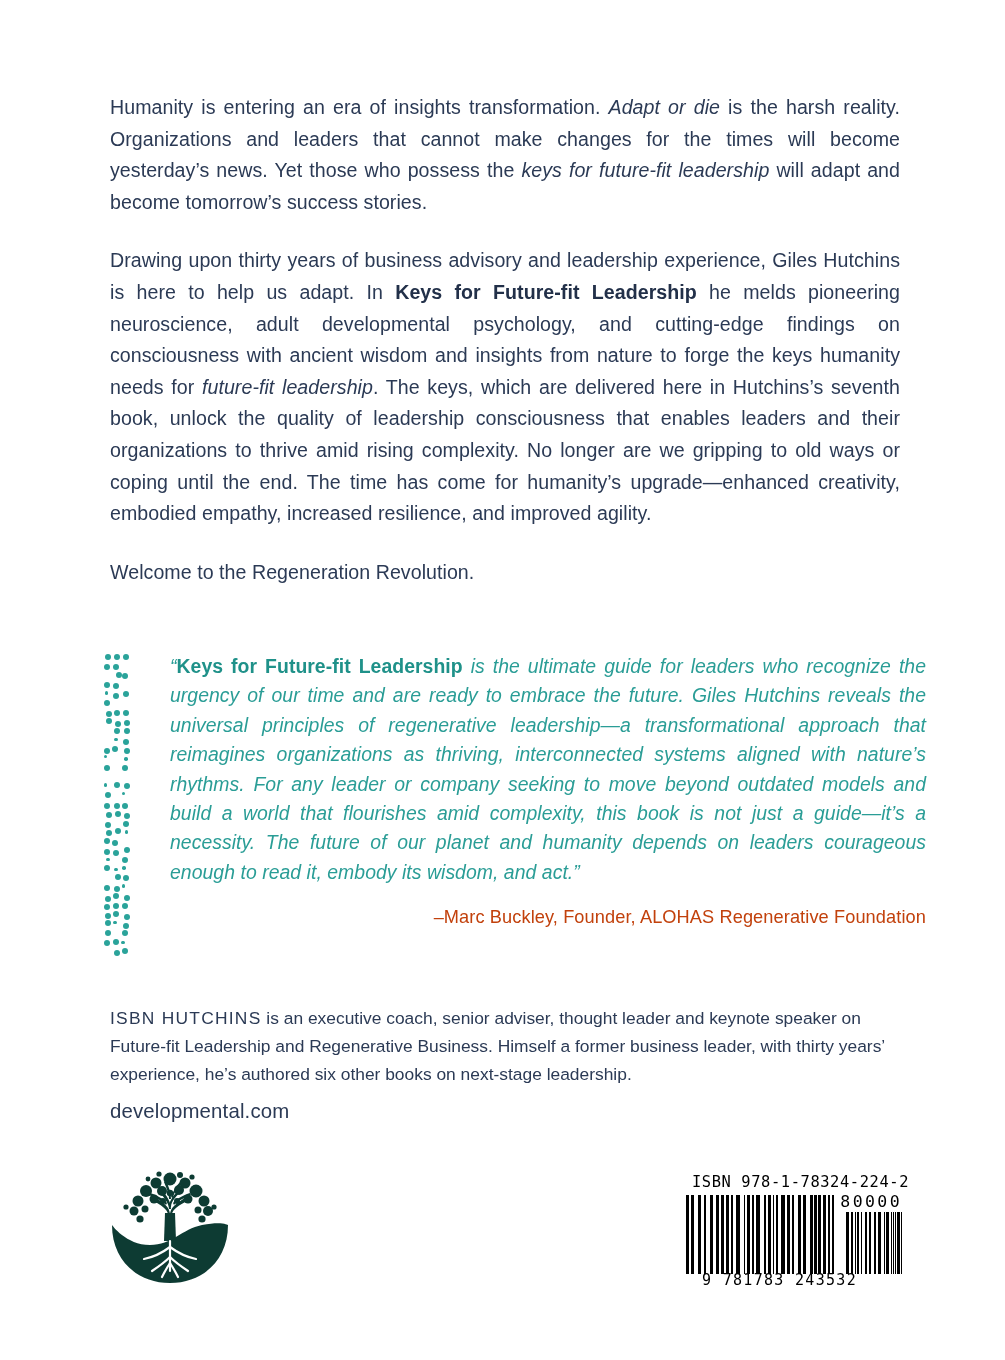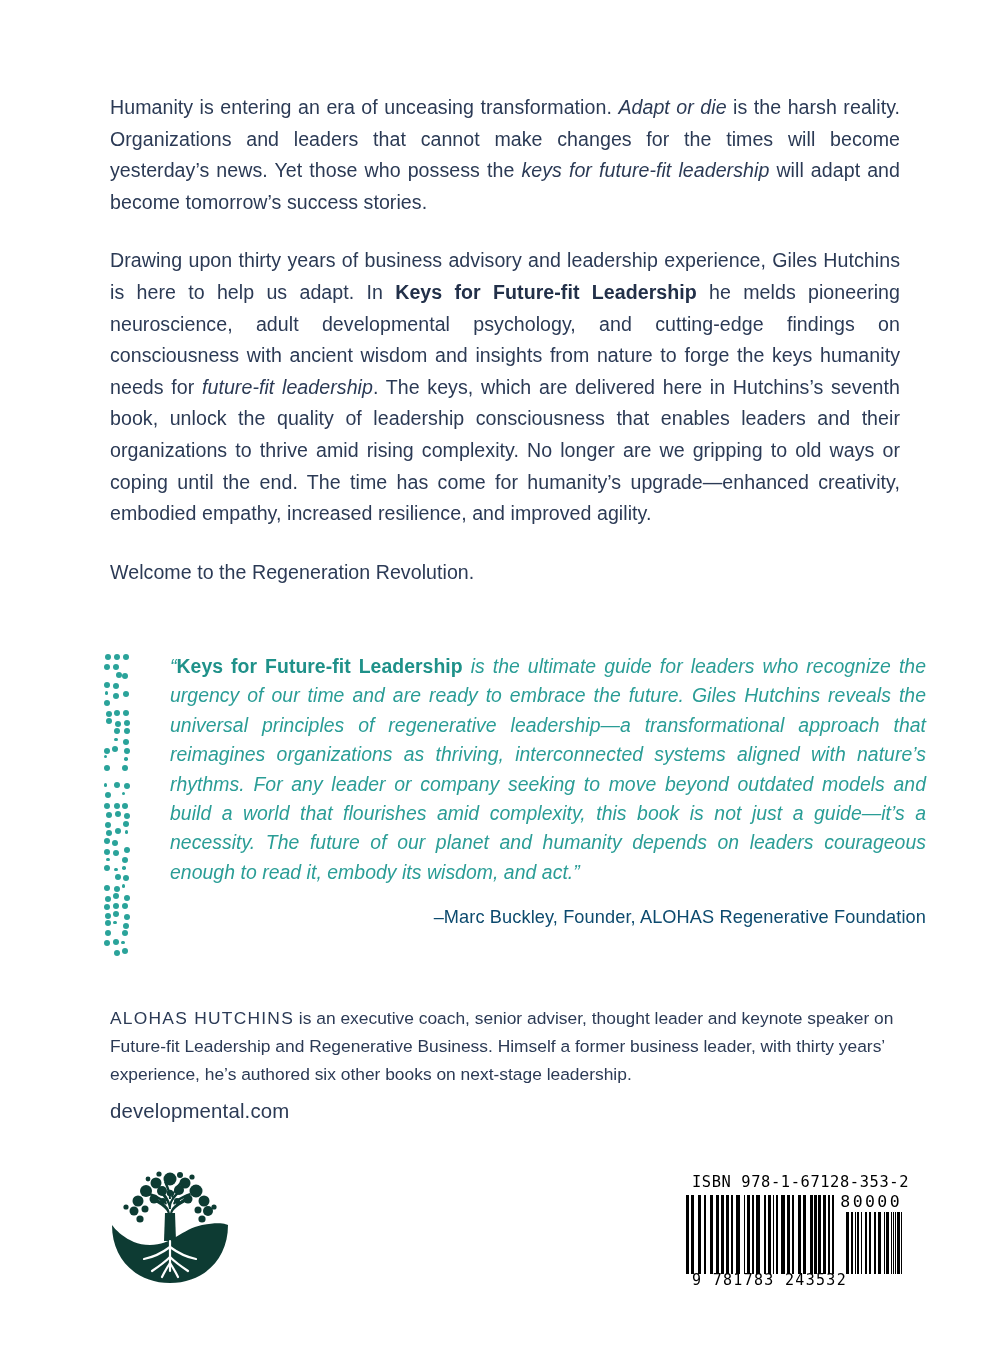--- a/index.html
+++ b/index.html
@@ -190,7 +190,7 @@
 <div class="page">
 
   <div class="copy-block">
-    <p class="para"><span>Humanity is entering an era of unceasing transformation. </span><em>Adapt or die</em><span> is the harsh reality. Organizations and leaders that cannot make changes for the times will become yesterday’s news. Yet those who possess the </span><em>keys for future-fit leadership</em><span> will adapt and become tomorrow’s success stories.</span></p>
+    <p class="para"><span>Humanity is entering an era of insights transformation. </span><em>Adapt or die</em><span> is the harsh reality. Organizations and leaders that cannot make changes for the times will become yesterday’s news. Yet those who possess the </span><em>keys for future-fit leadership</em><span> will adapt and become tomorrow’s success stories.</span></p>
     <p class="para"><span>Drawing upon thirty years of business advisory and leadership experience, Giles Hutchins is here to help us adapt. In </span><strong>Keys for Future-fit Leadership</strong><span> he melds pioneering neuroscience, adult developmental psychology, and cutting-edge findings on consciousness with ancient wisdom and insights from nature to forge the keys humanity needs for </span><em>future-fit leadership</em><span>. The keys, which are delivered here in Hutchins’s seventh book, unlock the quality of leadership consciousness that enables leaders and their organizations to thrive amid rising complexity. No longer are we gripping to old ways or coping until the end. The time has come for humanity’s upgrade—enhanced creativity, embodied empathy, increased resilience, and improved agility.</span></p>
     <p class="para para-last"><span>Welcome to the Regeneration Revolution.</span></p>
   </div>

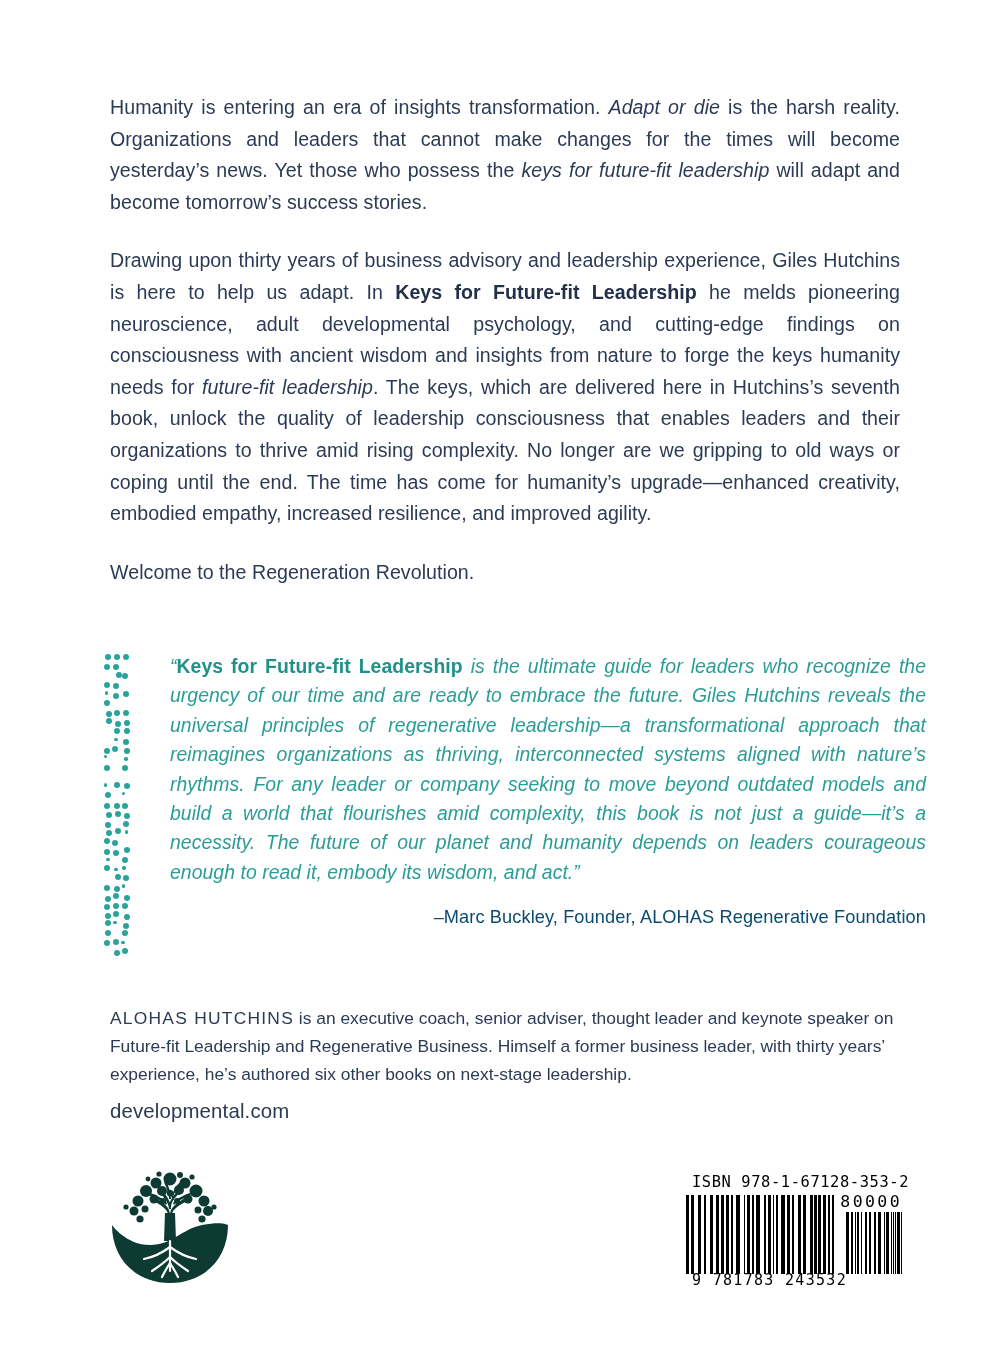--- a/index.html
+++ b/index.html
@@ -84,7 +84,7 @@
   }
   .quote-attrib {
     margin-top: 17px;
-    color: #0c4a6e;
+    color: #c2410c;
     font-size: 18.2px;
     line-height: 26px;
     text-align: right;

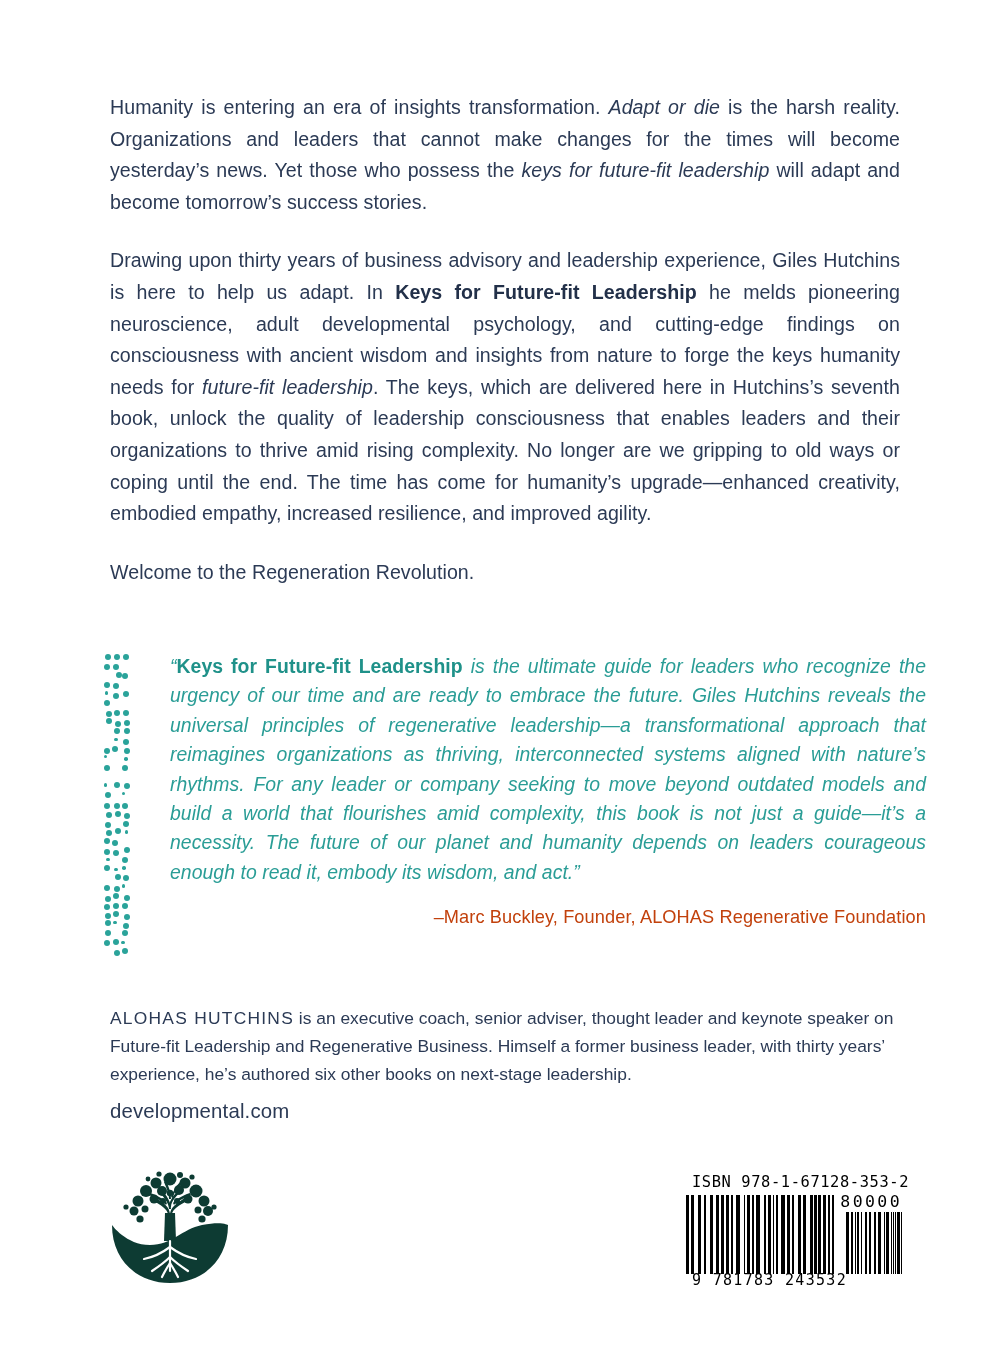--- a/index.html
+++ b/index.html
@@ -285,7 +285,7 @@
   </div>
 
   <div class="bio-block">
-    <p class="bio"><span class="name">ALOHAS HUTCHINS</span><span> is an executive coach, senior adviser, thought leader and keynote speaker on Future-fit Leadership and Regenerative Business. Himself a former business leader, with thirty years’ experience, he’s authored six other books on next-stage leadership.</span></p>
+    <p class="bio"><span class="name">ISBN HUTCHINS</span><span> is an executive coach, senior adviser, thought leader and keynote speaker on Future-fit Leadership and Regenerative Business. Himself a former business leader, with thirty years’ experience, he’s authored six other books on next-stage leadership.</span></p>
   </div>
   <div class="website">developmental.com</div>
 

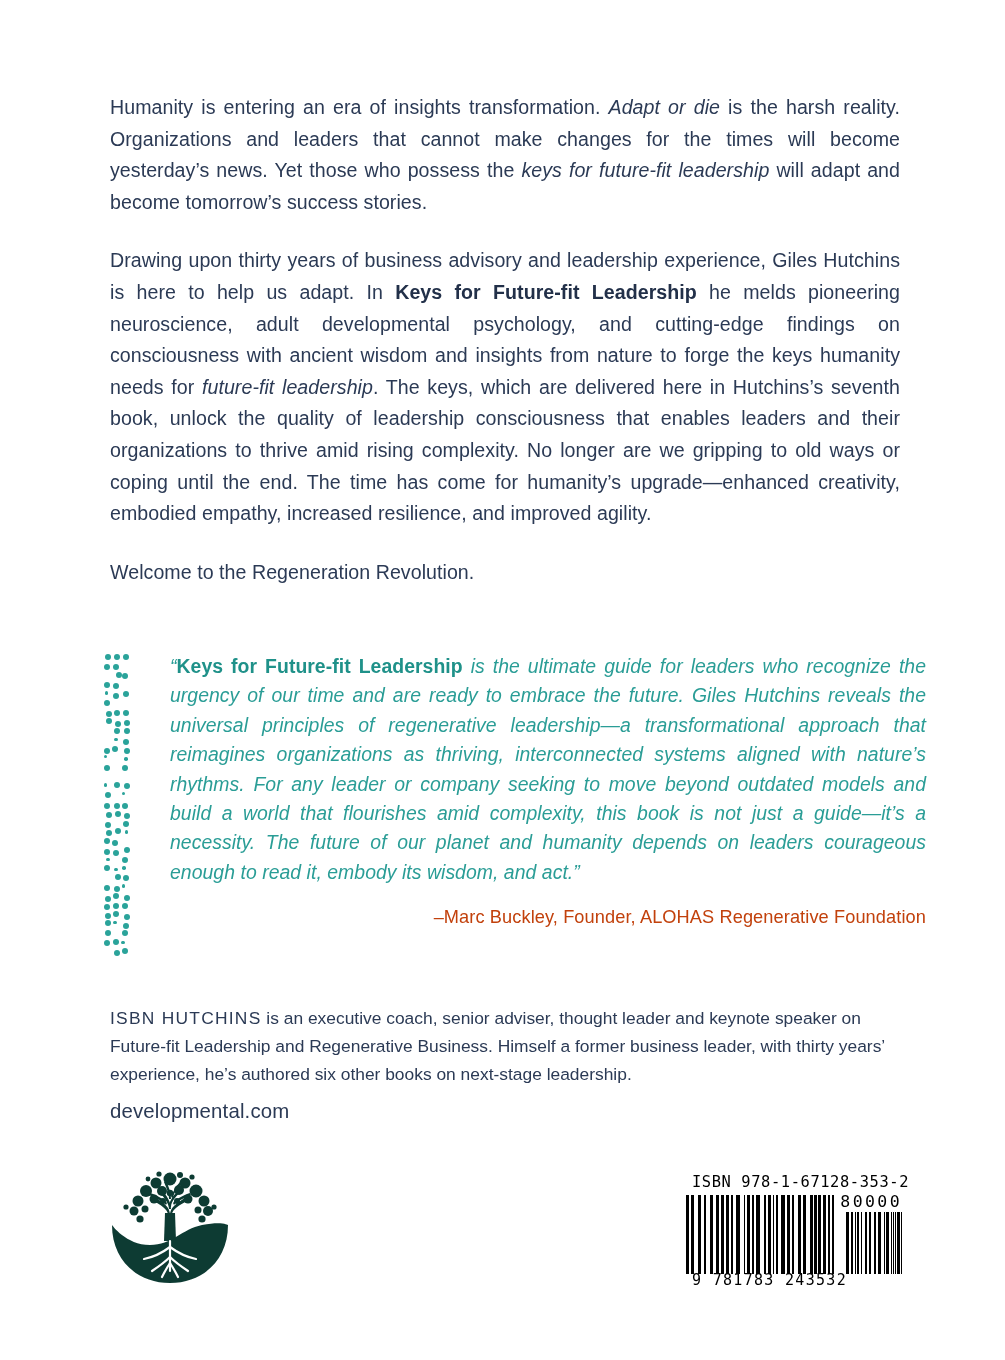--- a/index.html
+++ b/index.html
@@ -347,7 +347,7 @@
   </div>
 
   <div class="barcode-area">
-    <div class="isbn-label">ISBN 978-1-67128-353-2</div>
+    <div class="isbn-label">ISBN 978-1-78324-224-2</div>
     <div class="addon-label">80000</div>
     <div class="bars-main">
       <svg viewBox="0 0 150 79" preserveAspectRatio="none" xmlns="http://www.w3.org/2000/svg" aria-hidden="true">

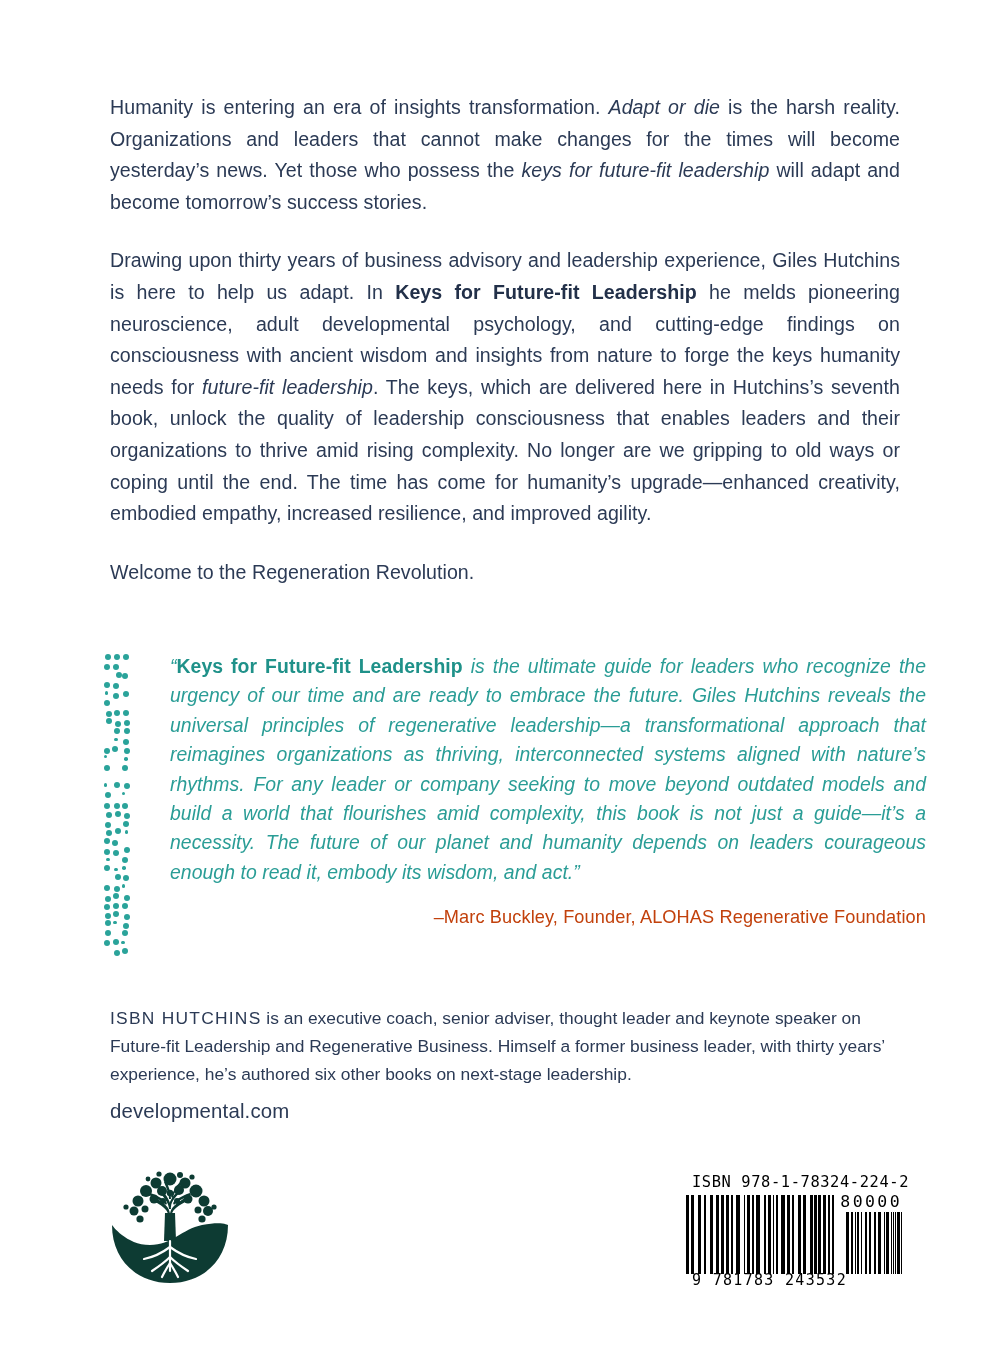--- a/index.html
+++ b/index.html
@@ -174,7 +174,7 @@
   .bars-main svg, .bars-addon svg { display: block; width: 100%; height: 100%; }
   .ean-digits {
     position: absolute;
-    left: 10px;
+    left: 20px;
     top: 98px;
     width: 156px;
     font-family: "DejaVu Sans Mono", monospace;

